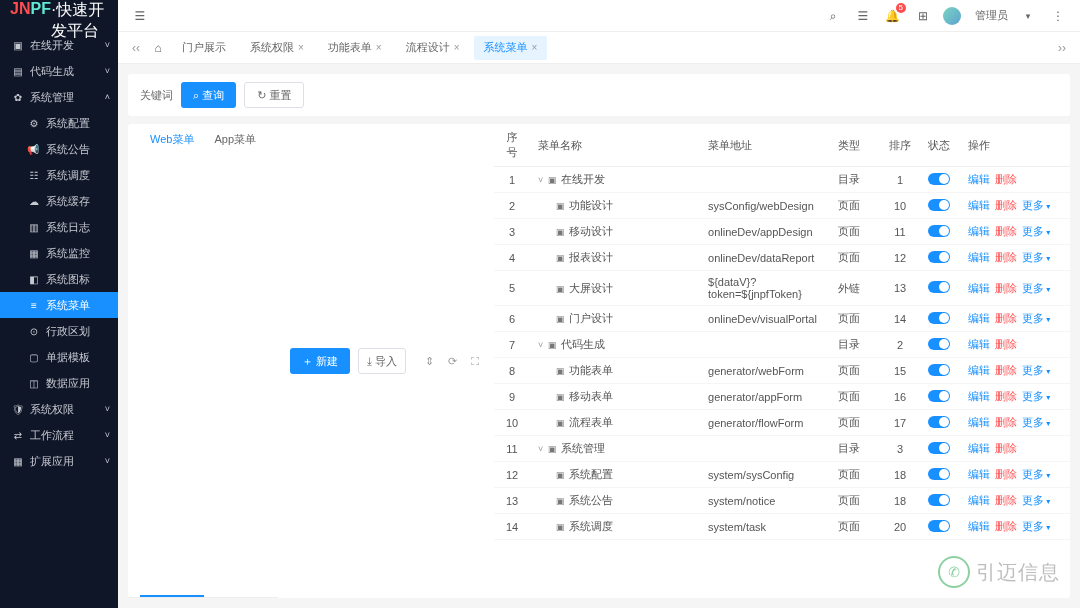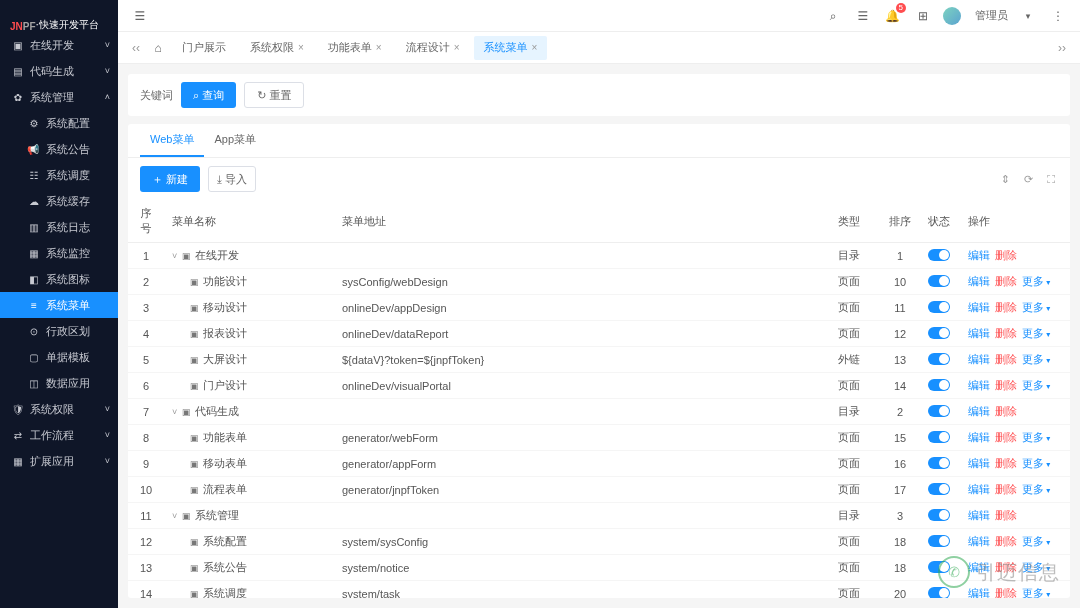--- a/index.html
+++ b/index.html
@@ -8,7 +8,7 @@
 
 
 .sidebar { width: 118px; background: #0f1628; color: #c7c9d1; display: flex; flex-direction: column; }
-.logo { height: 32px; display: flex; align-items: flex-end; padding: 0 10px; font-size: 10px; color: #fff; font-weight: 500; }
+.logo { height: 32px; display: flex; align-items: flex-start; padding: 0 10px; font-size: 16px; color: #fff; font-weight: 500; }
 .logo-brand { color: #ff4d4f; font-weight: bold; }
 .logo-brand2 { color: #a3a3a3; font-weight: bold; }
 .side-nav { flex: 1; overflow-y: auto; }

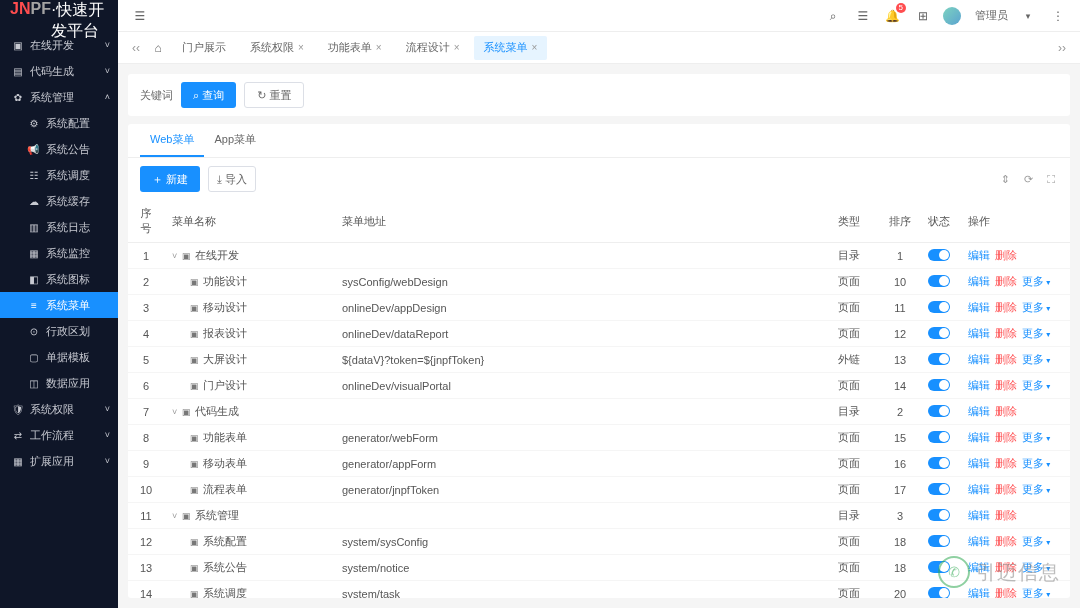--- a/index.html
+++ b/index.html
@@ -10,7 +10,7 @@
 .sidebar { width: 118px; background: #0f1628; color: #c7c9d1; display: flex; flex-direction: column; }
 .logo { height: 32px; display: flex; align-items: flex-start; padding: 0 10px; font-size: 16px; color: #fff; font-weight: 500; }
 .logo-brand { color: #ff4d4f; font-weight: bold; }
-.logo-brand2 { color: #a3a3a3; font-weight: bold; }
+.logo-brand2 { color: #5eead4; font-weight: bold; }
 .side-nav { flex: 1; overflow-y: auto; }
 .side-item { display: flex; align-items: center; height: 26px; padding: 0 12px; cursor: pointer; position: relative; font-size: 11px; }
 .side-item.level1 { padding-left: 12px; }

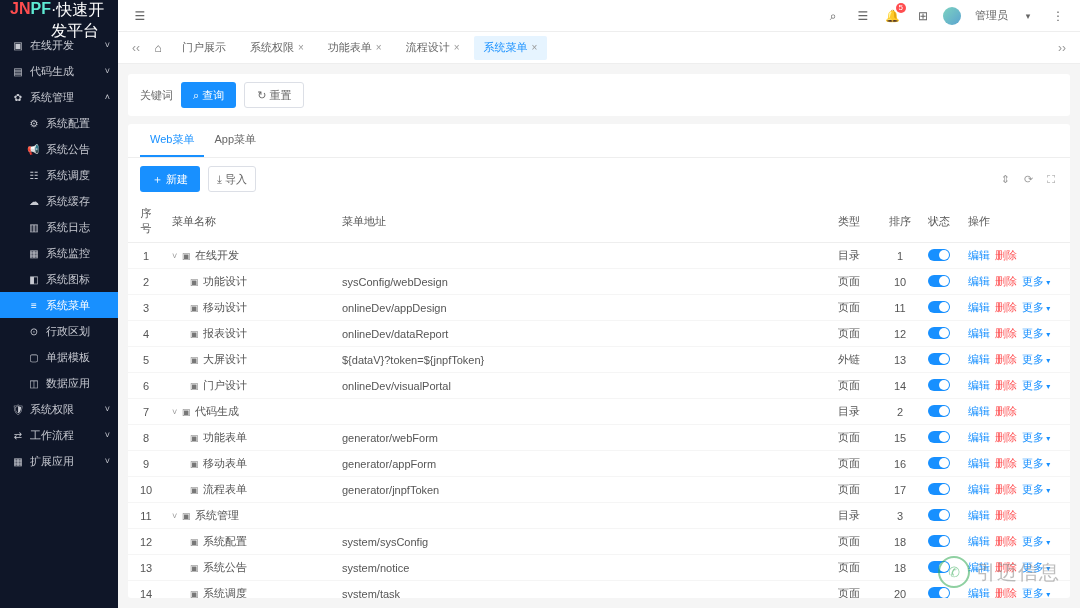--- a/index.html
+++ b/index.html
@@ -48,7 +48,7 @@
 .btn-default { background: #fff; border: 1px solid #dcdfe6; color: #666; }
 .btn-icon-only { padding: 0 8px; }
 
-.panel { background: #fff; flex: 1; display: flex; flex-direction: column; border-radius: 3px; overflow: hidden; }
+.panel { background: #fff; flex: 1; display: flex; flex-direction: row; border-radius: 3px; overflow: hidden; }
 .sub-tabs { display: flex; border-bottom: 1px solid #eee; padding: 0 12px; }
 .sub-tab { padding: 8px 10px; font-size: 11px; color: #666; cursor: pointer; border-bottom: 2px solid transparent; }
 .sub-tab.active { color: #1890ff; border-bottom-color: #1890ff; }

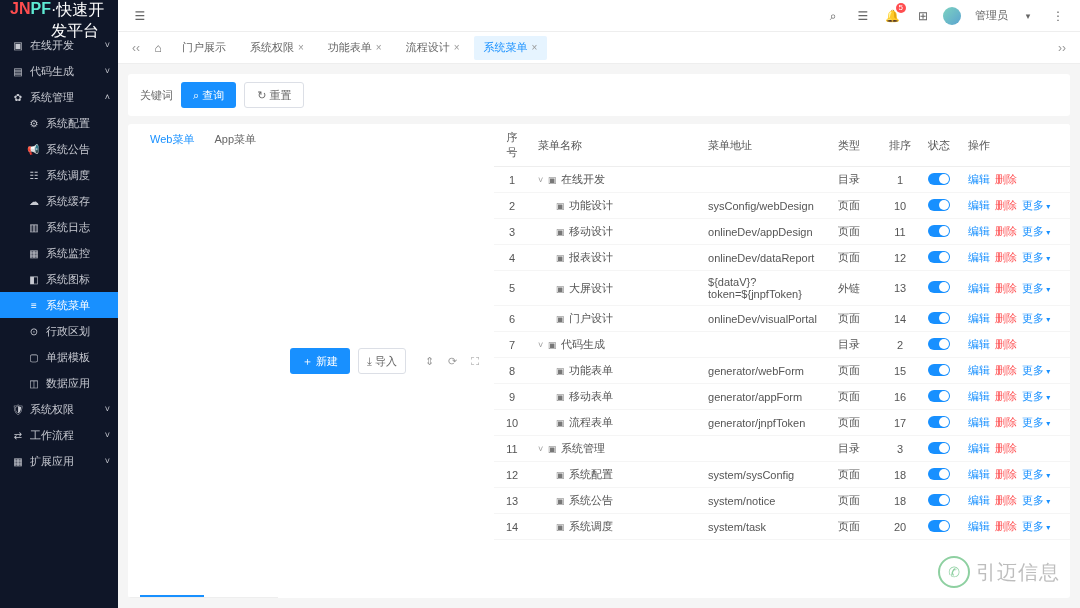--- a/index.html
+++ b/index.html
@@ -349,7 +349,7 @@
                 <tr>
     <td class="col-idx">10</td>
     <td class="col-name indent1"><span class="row-chevron"></span><span class="row-icon">▣</span>流程表单</td>
-    <td class="col-addr">generator/jnpfToken</td>
+    <td class="col-addr">generator/flowForm</td>
     <td class="col-type">页面</td>
     <td class="col-sort">17</td>
     <td class="col-status"><span class="toggle"></span></td>

